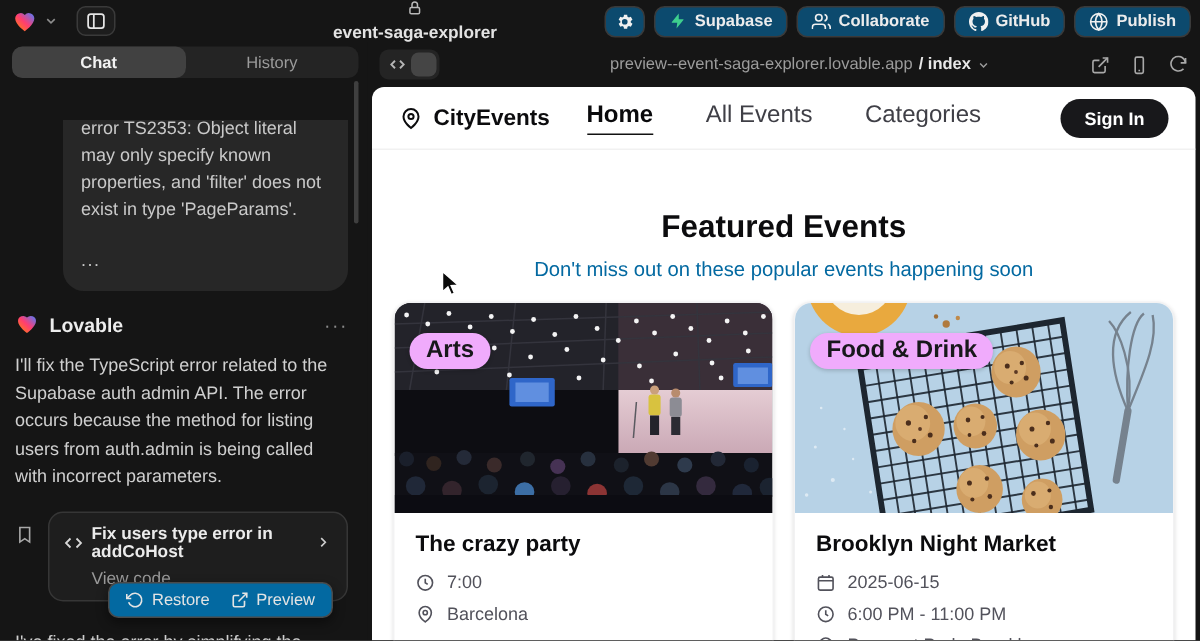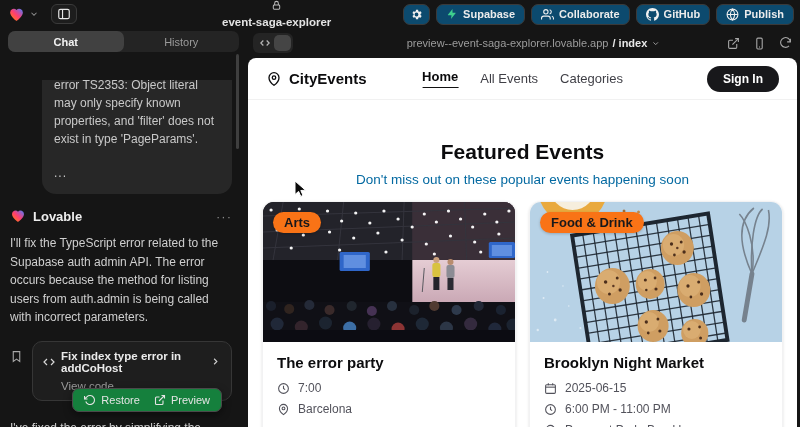--- a/index.html
+++ b/index.html
@@ -85,7 +85,7 @@
   }
   .site-header { height:42px; display:flex; align-items:center; padding:0 18px; border-bottom:1px solid #f1f1f1; position:relative; }
   .brand { display:flex; align-items:center; gap:7px; font-size:15px; font-weight:700; color:#0c0c0e; }
-  .site-nav { position:absolute; left:50%; transform:translateX(-50%); display:flex; gap:22px; font-size:13px; color:#3f3f46;align-items:center; }
+  .site-nav { position:absolute; left:50%; transform:translateX(-50%); display:flex; gap:35px; font-size:16px; color:#3f3f46; }
   .site-nav a { cursor:pointer; }
   .site-nav a.active { color:#09090b; font-weight:600; padding-bottom:3px; border-bottom:1.5px solid #111; }
   .signin { margin-left:auto; background:#18181b; color:#fff; font-size:12px; font-weight:600; padding:6px 16px; border-radius:999px; border:none; cursor:pointer; font-family:inherit; }

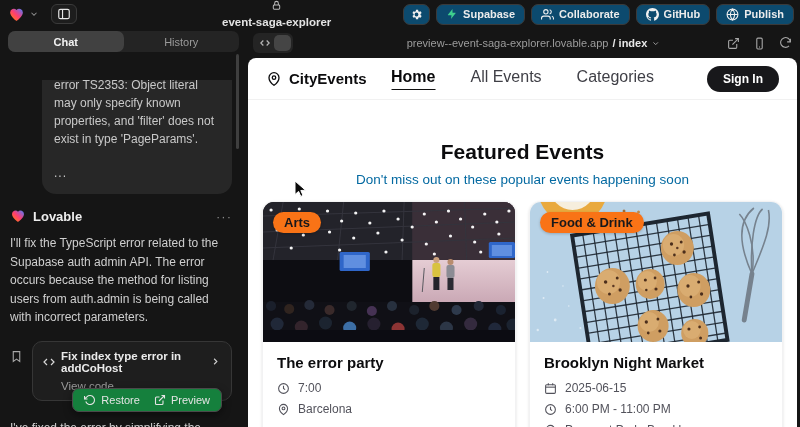--- a/index.html
+++ b/index.html
@@ -97,8 +97,8 @@
   .card-img { position:relative; height:140px; }
   .card-img svg { width:100%; height:100%; }
   .badge {
-    position:absolute; top:10px; left:10px; background:#f97316; border-radius:999px;
-    padding:3px 11px; font-size:13px; font-weight:700; color:#18181b; box-shadow:0 1px 3px rgba(0,0,0,.2);
+    position:absolute; top:20px; left:10px; background:#f0abfc; border-radius:999px;
+    padding:3px 11px; font-size:16px; font-weight:700; color:#18181b; box-shadow:0 1px 3px rgba(0,0,0,.2);
   }
   .card-body { padding:12px 14px; }
   .card-body h3 { font-size:15px; font-weight:700; color:#0c0c0e; }

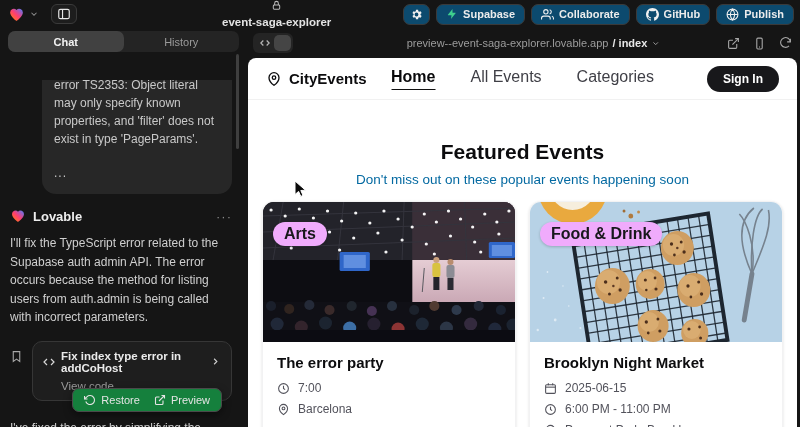--- a/index.html
+++ b/index.html
@@ -256,7 +256,7 @@
                     <polyline points="8 6 2 12 8 18"></polyline>
                   </svg>
               </span>
-              <span class="tc-title">Fix index type error in addCoHost</span>
+              <span class="tc-title">Fix users type error in addCoHost</span>
               <span class="chev-r">
                 <svg viewBox="0 0 24 24" width="11" height="11" fill="none" stroke="currentColor" stroke-width="2.4">
                     <polyline points="9 6 15 12 9 18"></polyline>

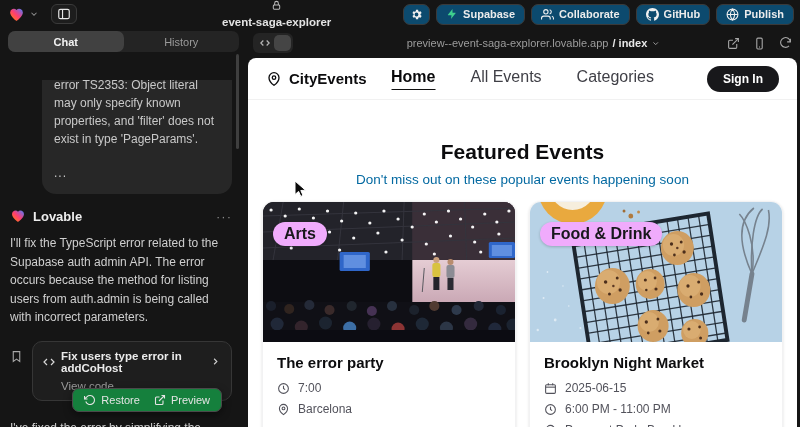--- a/index.html
+++ b/index.html
@@ -468,7 +468,7 @@
               <span class="badge">Arts</span>
             </div>
             <div class="card-body">
-              <h3>The error party</h3>
+              <h3>The crazy party</h3>
               <div class="detail">
                 <span>
                   <svg viewBox="0 0 24 24" width="13" height="13" fill="none" stroke="currentColor" stroke-width="2">

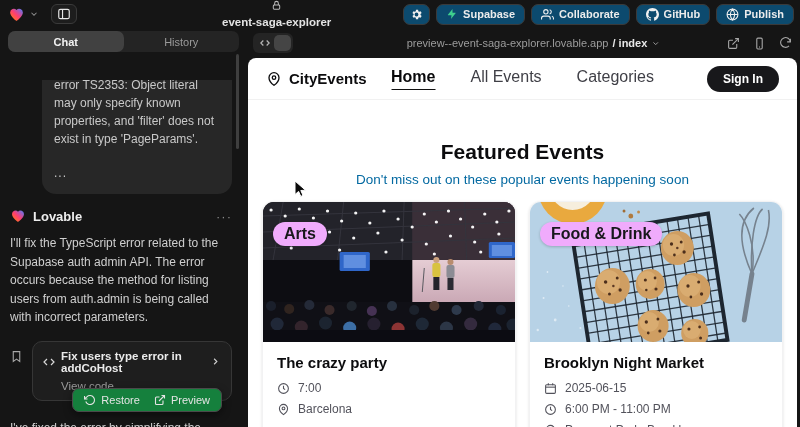--- a/index.html
+++ b/index.html
@@ -60,7 +60,7 @@
   .tc-row2 { margin-top:6px; margin-left:18px; font-size:11.5px; color:#9a9a9a; cursor:pointer; }
   .hover-toolbar {
     position:absolute; right:10px; bottom:-11px; display:flex; align-items:center; height:24px;
-    background:#15803d; border:1px solid #4a4a4a; border-radius:7px; padding:0 4px;
+    background:#0369a1; border:1px solid #4a4a4a; border-radius:7px; padding:0 4px;
     box-shadow:0 3px 8px rgba(0,0,0,.45); z-index:4;
   }
   .ht-btn { display:flex; align-items:center; gap:5px; font-size:11px; color:#e4e4e4; padding:0 7px; background:none; border:none; cursor:pointer; font-family:inherit; }

